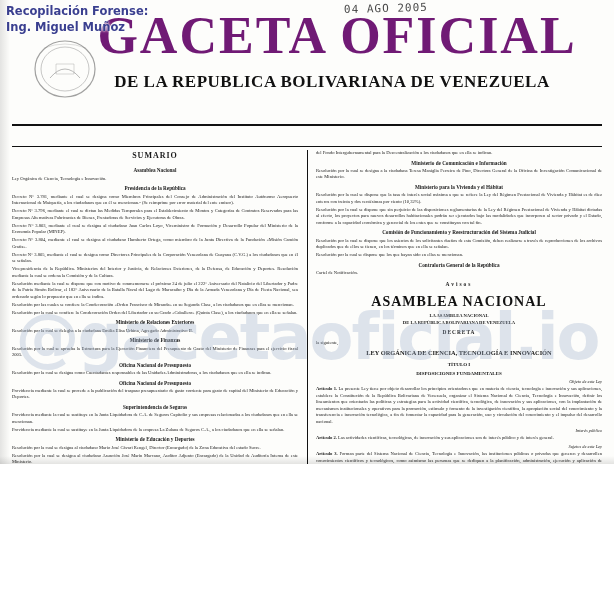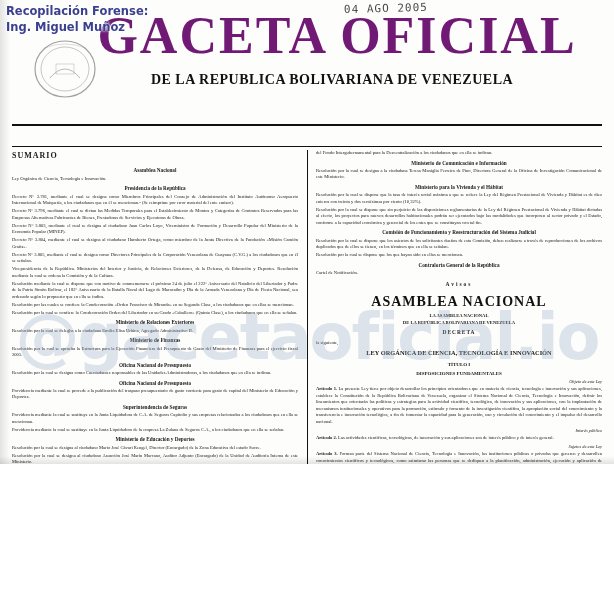--- a/index.html
+++ b/index.html
@@ -87,7 +87,7 @@
   .masthead .subtitle {
     font-family: "Liberation Serif", serif;
     font-weight: bold;
-    font-size: 14px;
+    font-size: 17px;
     letter-spacing: 0.5px;
     margin-top: 10px;
     margin-left: 50px;

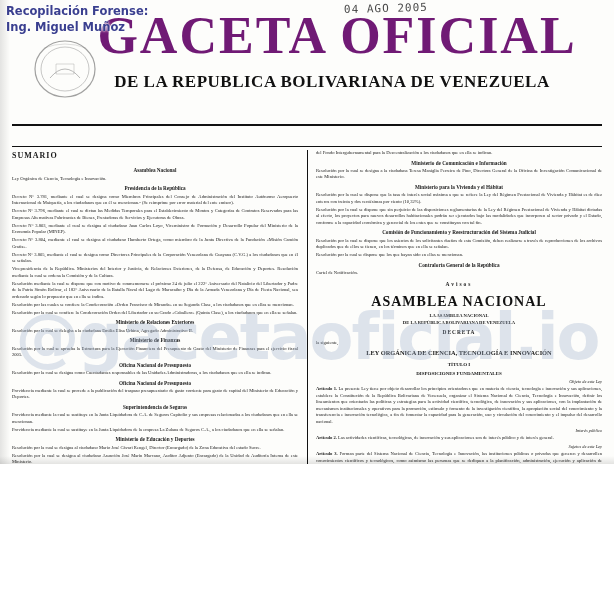--- a/index.html
+++ b/index.html
@@ -166,7 +166,7 @@
   }
 
   .sumario {
-    text-align: left;
+    text-align: center;
     font-weight: bold;
     font-size: 8px;
     letter-spacing: 1px;

